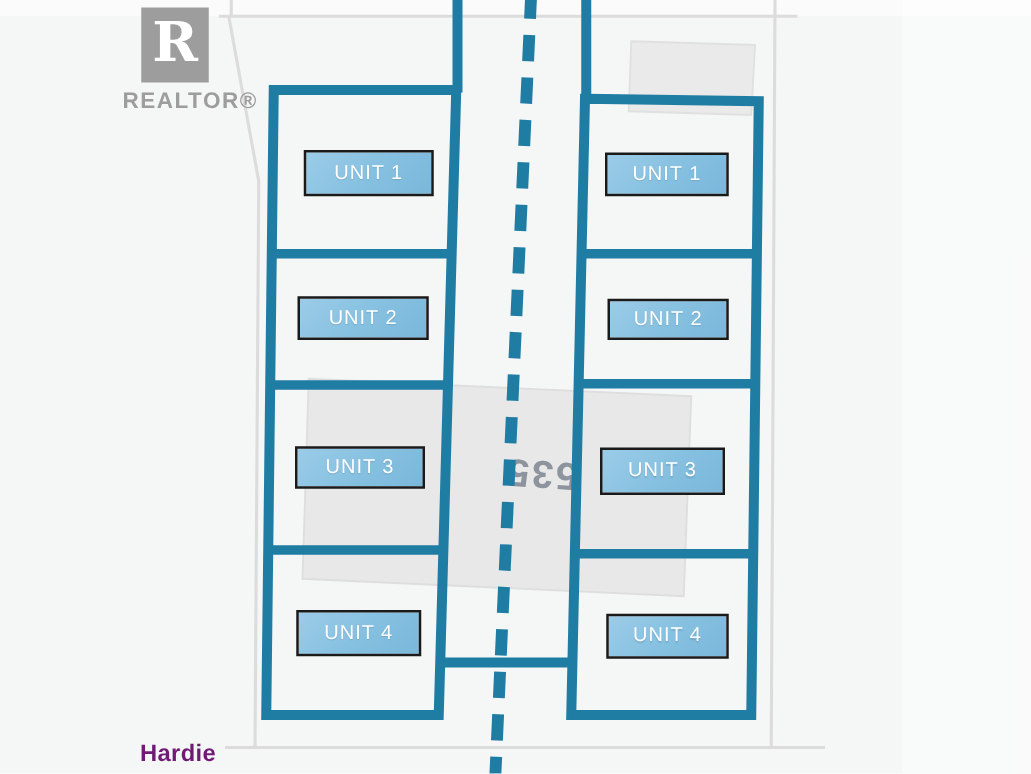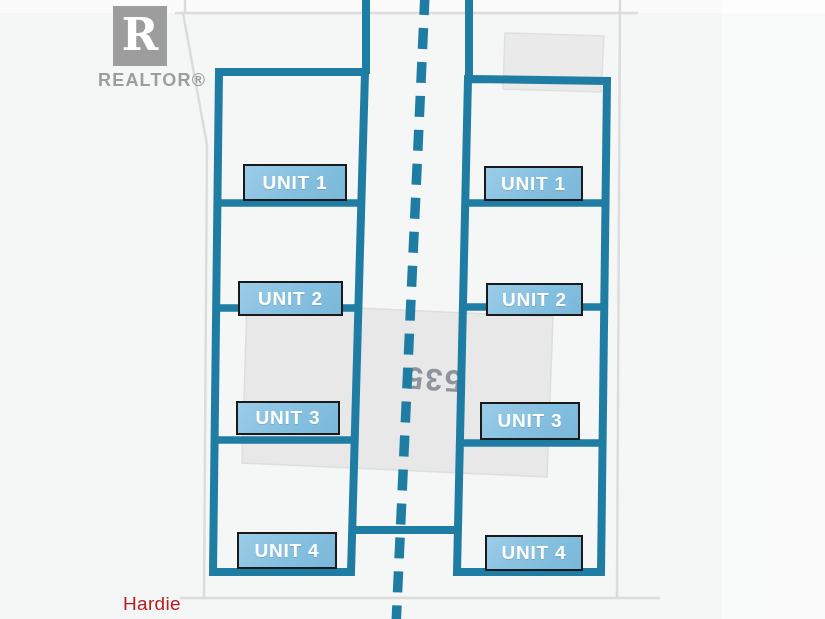--- a/index.html
+++ b/index.html
@@ -16,9 +16,8 @@
     position:absolute;display:flex;align-items:center;justify-content:center;
     background:linear-gradient(135deg,#9bcce8 0%,#85c0e0 55%,#7ab7da 100%);
     border:2px solid #1a1a1a;box-sizing:border-box;
-    color:#ffffff;font-weight:bold;font-size:19px;letter-spacing:0.8px;
+    color:#ffffff;font-weight:normal;font-size:16px;letter-spacing:0.8px;
     text-shadow:0 1px 1px rgba(0,0,0,0.12);
-    margin-top:44px;
   }
   
   .logo-wrap{position:absolute;left:98px;top:6px;width:84px;text-align:center;}

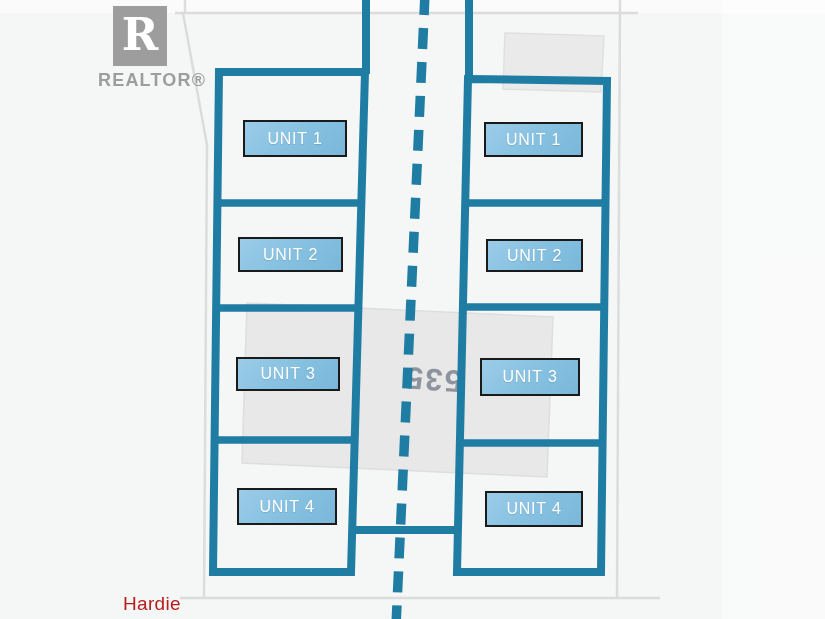--- a/index.html
+++ b/index.html
@@ -34,8 +34,8 @@
     letter-spacing:1.2px;white-space:nowrap;
   }
   .street-label{
-    position:absolute;left:123px;top:593px;color:#b91c1c;
-    font-size:19px;font-weight:400;letter-spacing:0.3px;
+    position:absolute;left:112px;top:593px;color:#701a75;
+    font-size:19px;font-weight:700;letter-spacing:0.3px;
   }
   .building-number{
     position:absolute;left:396px;top:359px;width:74px;height:40px;

